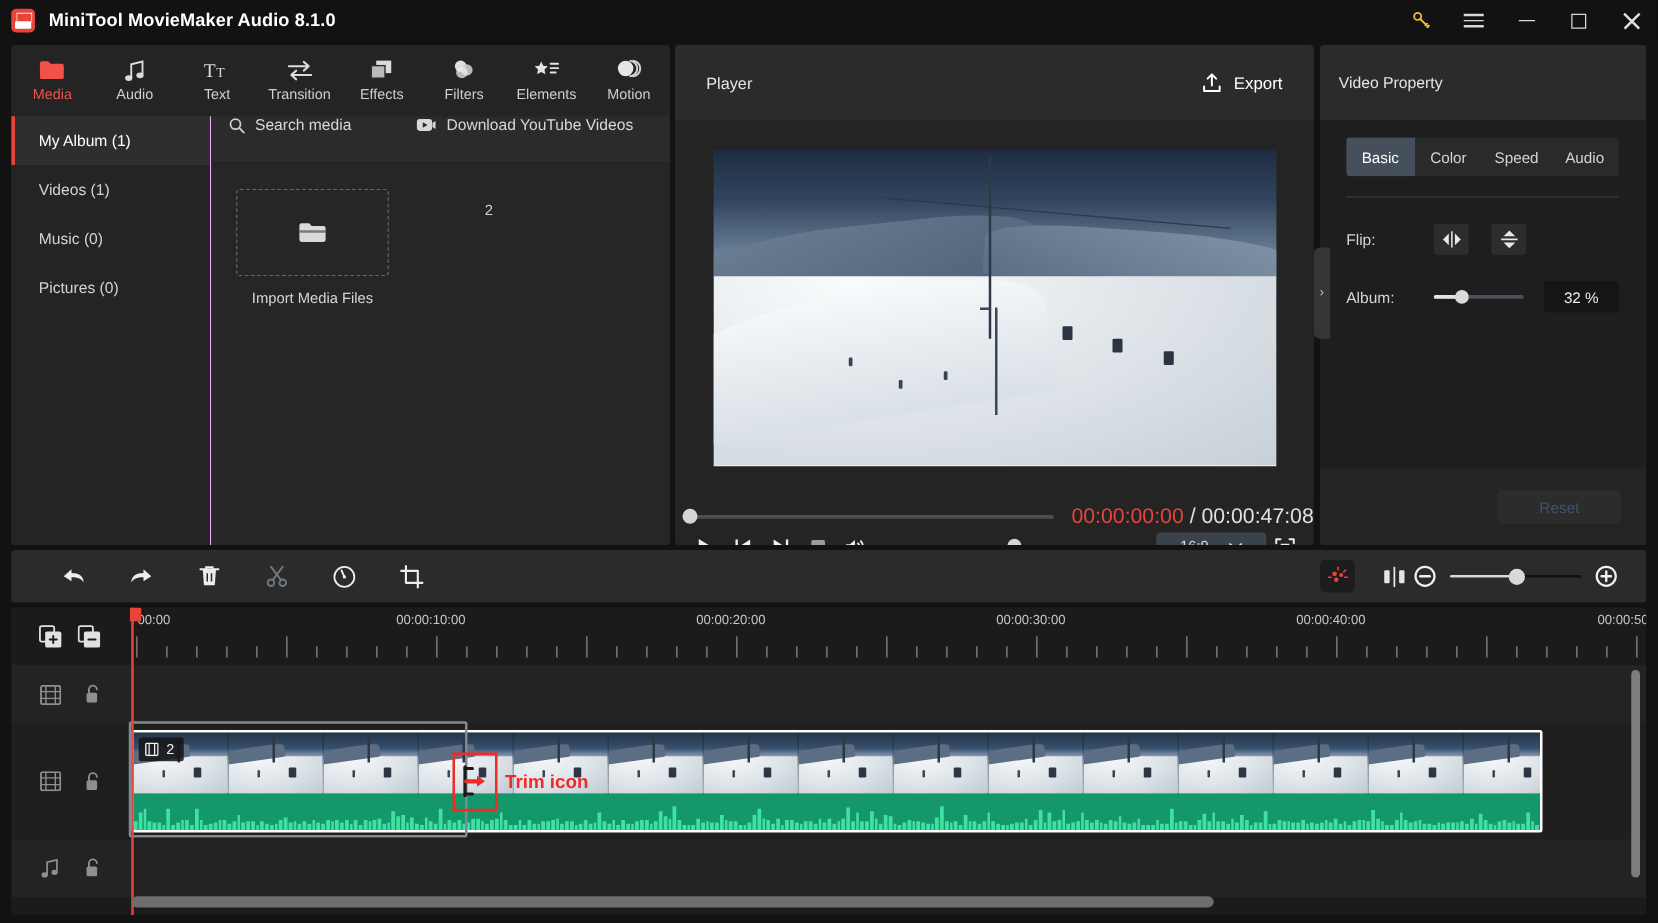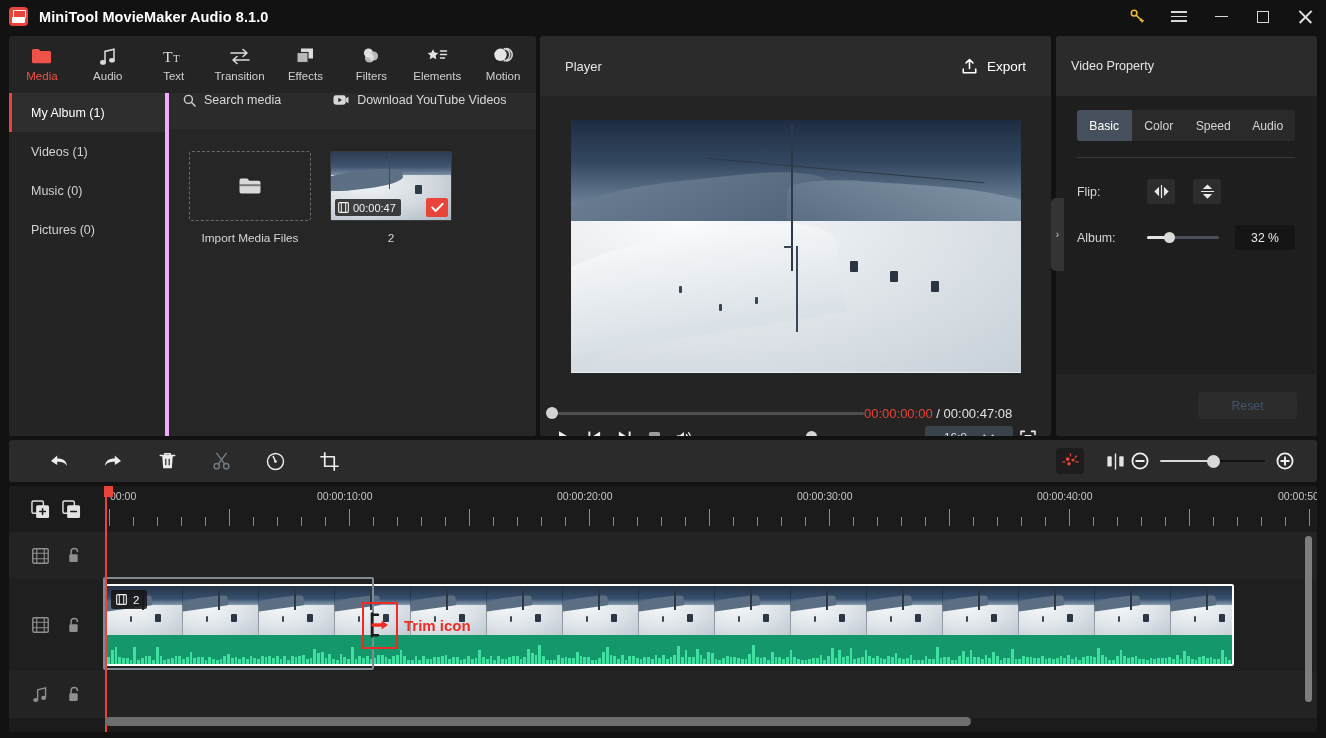--- a/index.html
+++ b/index.html
@@ -69,7 +69,7 @@
 
   .panel-body { position:absolute; left:0; top:57px; right:0; bottom:0; display:flex; }
   .albums {
-    width:160px; background:#242424; border-right:4px solid #f0abfc;
+    width:160px; background:#242424; border-right:1px solid #f0abfc;
     padding-top:0px; flex:0 0 160px;
   }
   .album-item {

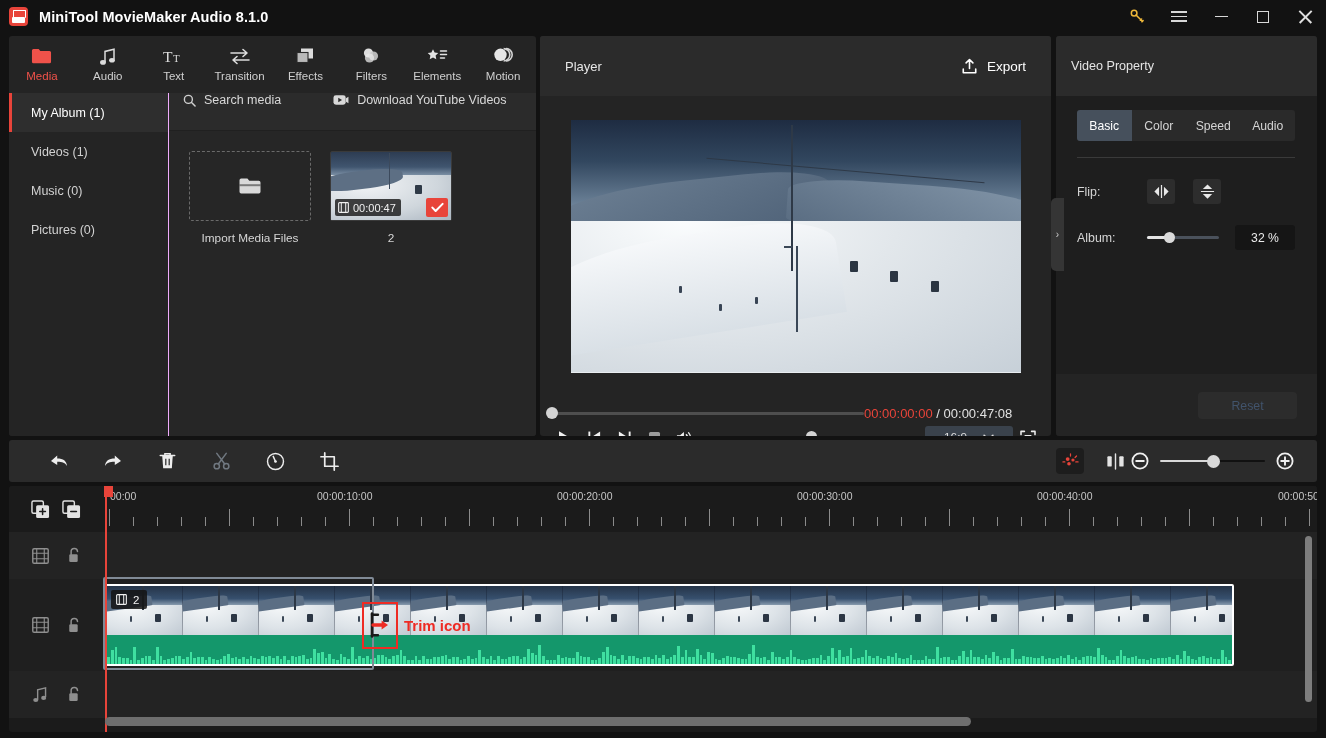--- a/index.html
+++ b/index.html
@@ -505,26 +505,6 @@
           </div>
 
           <div class="media-cell">
-            <div class="thumb">
-              <div class="snow1"></div>
-                <div class="ridge"></div>
-                <div class="pole"></div>
-                <div class="cab"></div>
-              <div class="dur-badge">
-                <span>
-                  <svg width="11" height="11" viewBox="0 0 12 12">
-                      <rect x="0.7" y="0.7" width="10.6" height="10.6" rx="1" fill="none" stroke="#f0f0f0" stroke-width="1.2"></rect>
-                      <path d="M3.6 1v10 M8.4 1v10" stroke="#f0f0f0" stroke-width="1.1"></path>
-                    </svg>
-                </span>
-                <span class="dtxt">00:00:47</span>
-              </div>
-              <div class="chk">
-                <svg width="13" height="11" viewBox="0 0 14 11">
-                    <path d="M1.5 5.6 5 9.2 12.5 1.6" fill="none" stroke="#fff" stroke-width="2.2" stroke-linecap="round" stroke-linejoin="round"></path>
-                  </svg>
-              </div>
-            </div>
             <div class="media-caption">2</div>
           </div>
         </div>

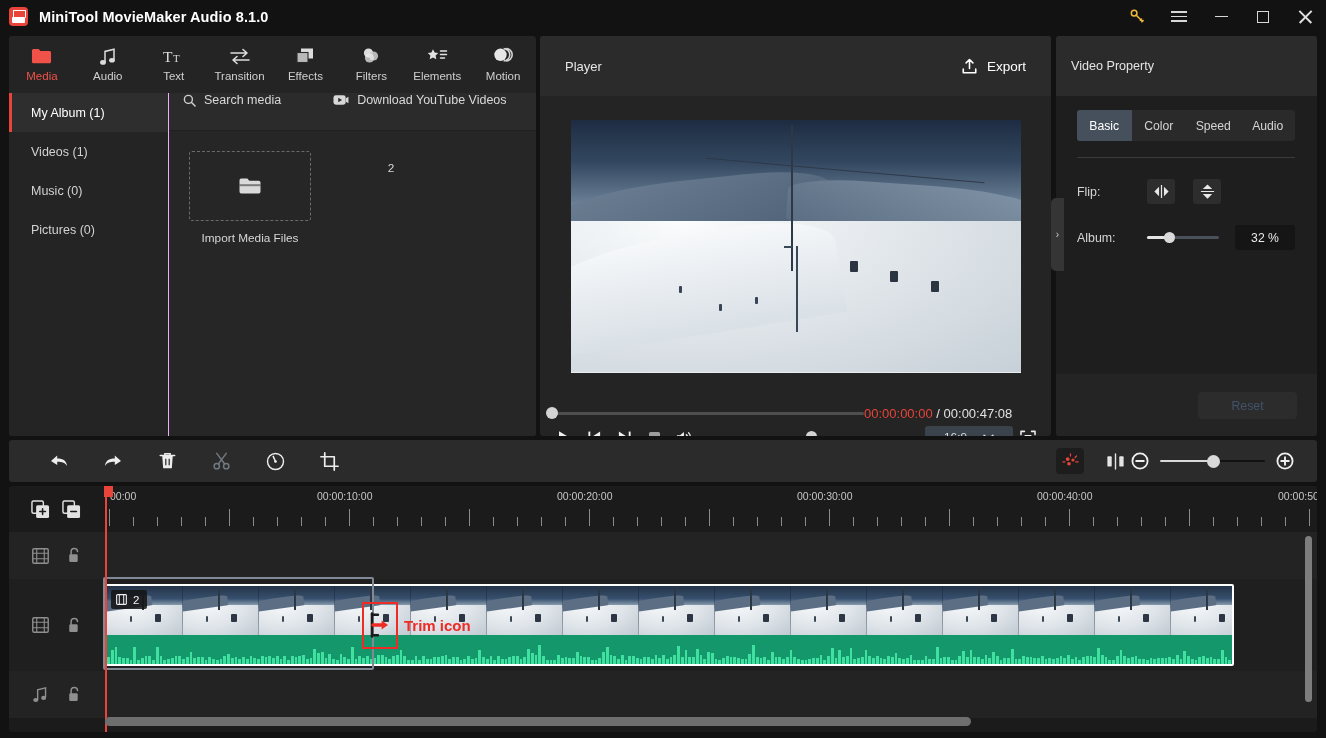--- a/index.html
+++ b/index.html
@@ -165,7 +165,7 @@
     cursor:pointer;
   }
   .seek-knob { position:absolute; left:-5px; top:-4.5px; width:12px; height:12px; border-radius:50%; background:#d4d4d4; }
-  .time-read { font-size:13px; color:#e2e2e2; white-space:nowrap; }
+  .time-read { margin-left:14px; font-size:17px; color:#e2e2e2; white-space:nowrap; }
   .time-read .cur { color:#e8443a; }
   .btn-row { position:absolute; left:0; top:26px; width:100%; height:30px; display:flex; align-items:center; }
   .pb { width:30px; height:26px; display:flex; align-items:center; justify-content:center; cursor:pointer; color:#f0f0f0; }

